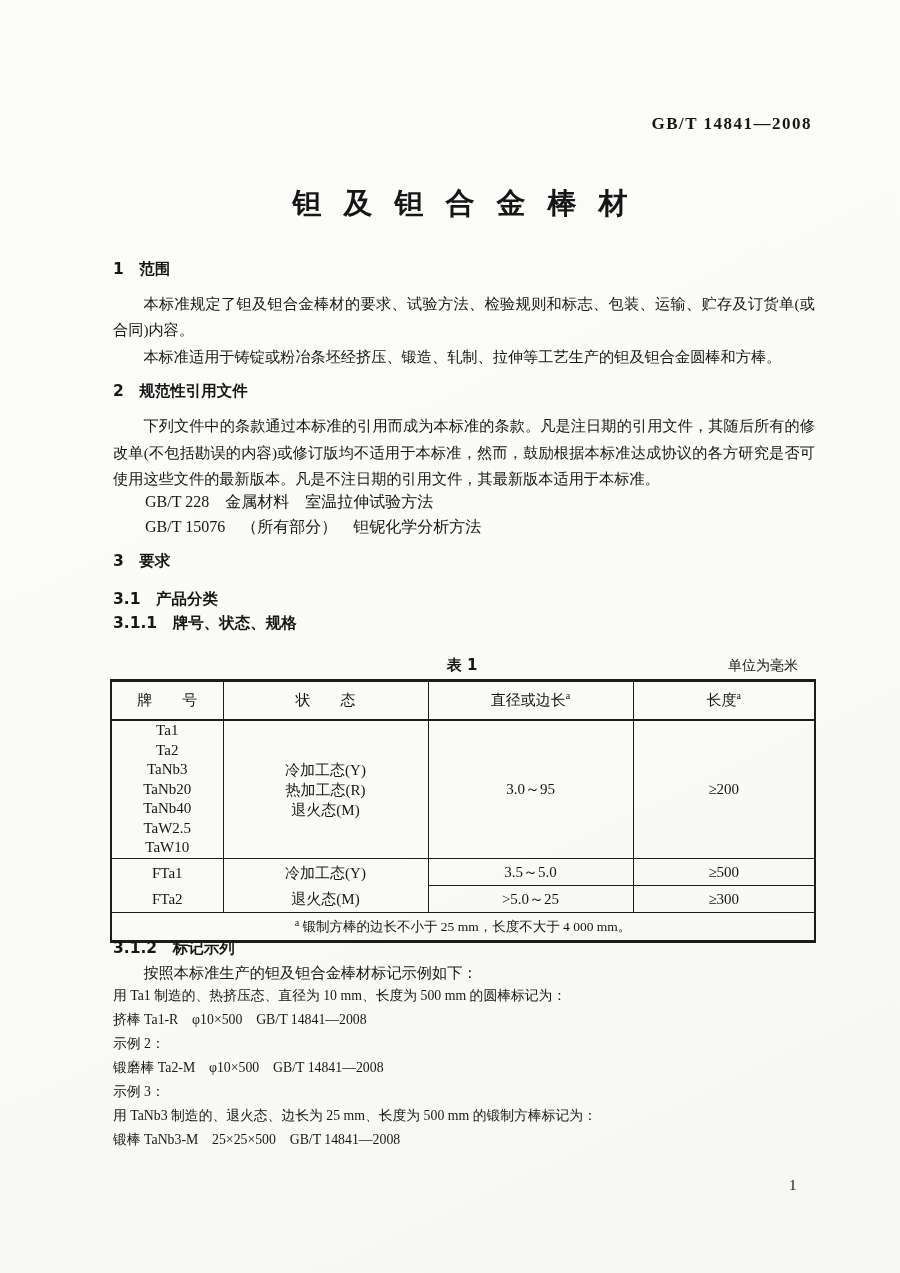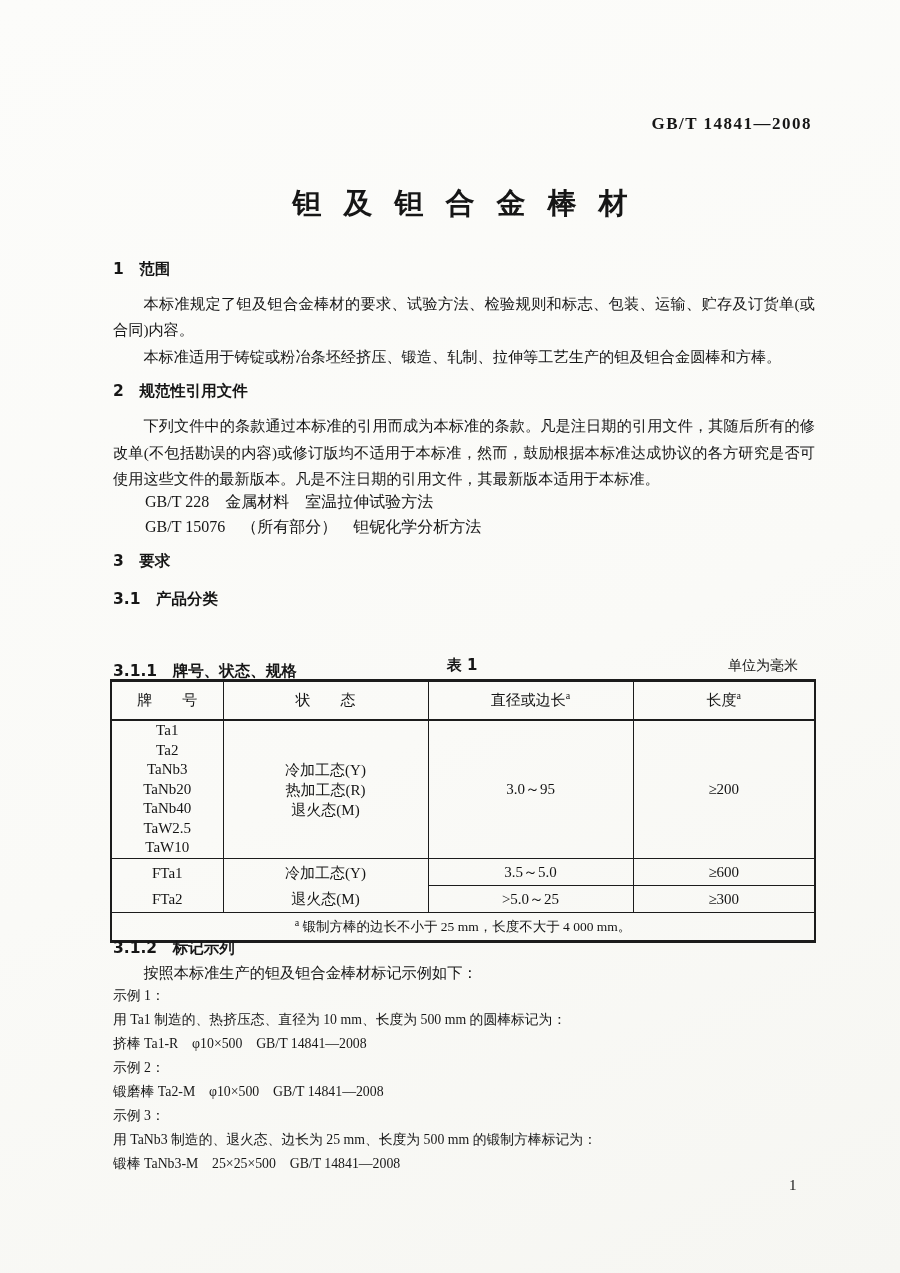--- a/index.html
+++ b/index.html
@@ -90,7 +90,7 @@
 
   <div class="abs h-sec" style="top:551px;" data-interactable="false">3　要求</div>
   <div class="abs h-sec" style="top:589px;" data-interactable="false">3.1　产品分类</div>
-  <div class="abs h-sec" style="top:613px;margin-top:48px;" data-interactable="false">3.1.1　牌号、状态、规格</div>
+  <div class="abs h-sec" style="top:613px;" data-interactable="false">3.1.1　牌号、状态、规格</div>
 
   <div class="abs caption-row" data-interactable="false">
     <div class="tbl-caption" data-interactable="false">表 1</div>

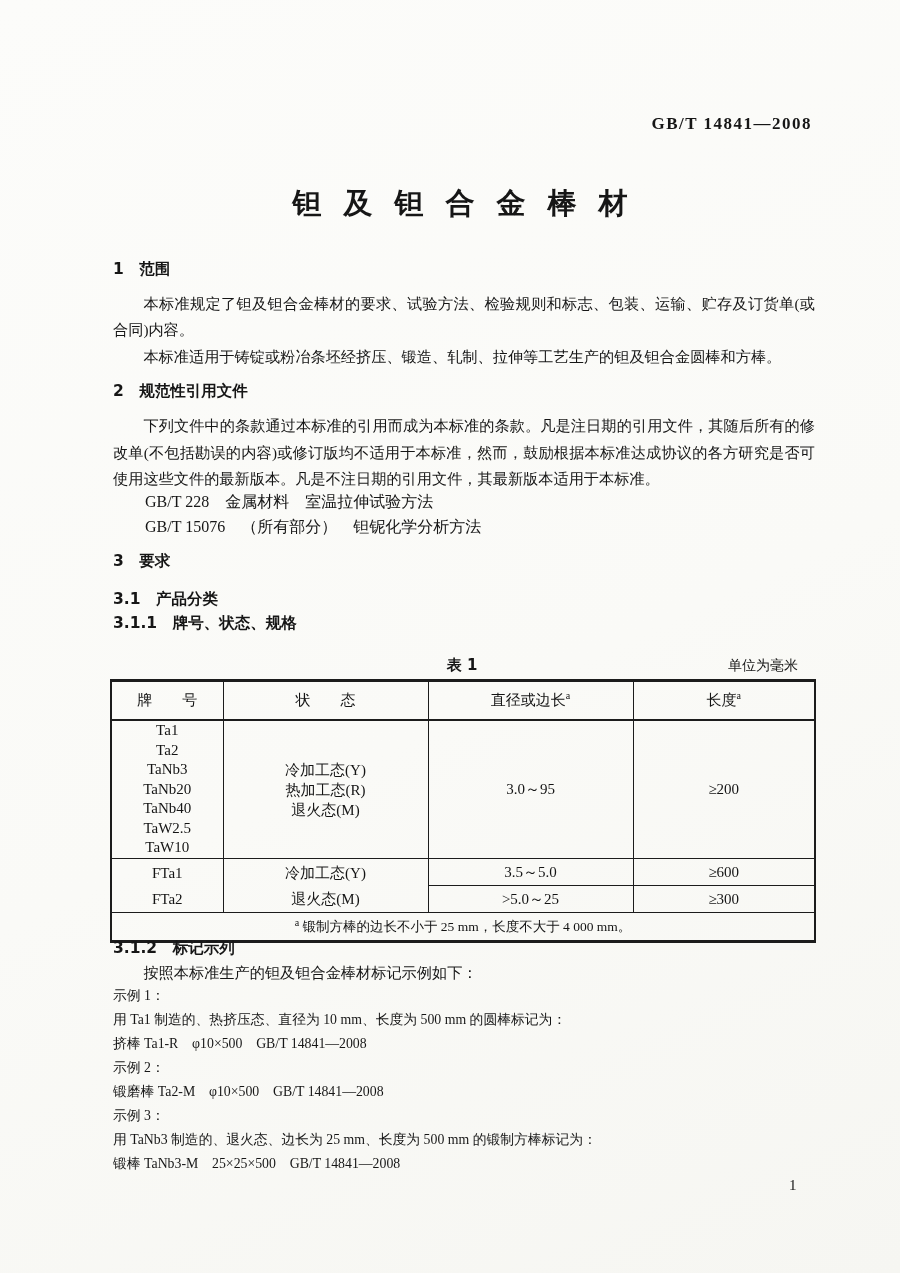--- a/index.html
+++ b/index.html
@@ -141,7 +141,7 @@
           <div style="line-height:26px;" data-interactable="false">退火态(M)</div>
         </td>
         <td data-interactable="false">3.5～5.0</td>
-        <td data-interactable="false">≥600</td>
+        <td data-interactable="false">≥500</td>
       </tr>
       <tr class="g2row" data-interactable="false">
         <td data-interactable="false">&gt;5.0～25</td>

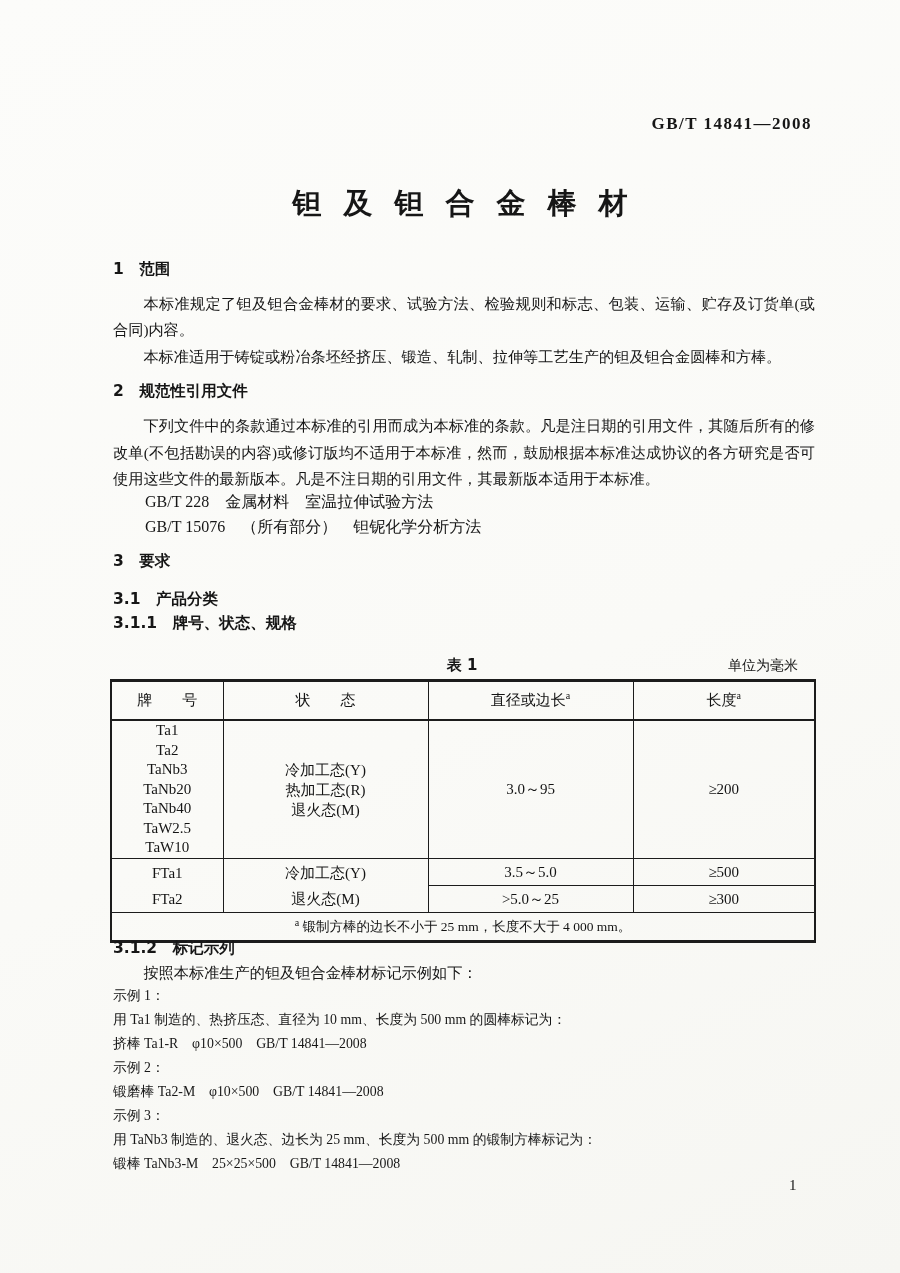--- a/index.html
+++ b/index.html
@@ -160,7 +160,6 @@
   <div class="abs para" style="top:960px;" data-interactable="false">按照本标准生产的钽及钽合金棒材标记示例如下：</div>
 
   <div class="abs examples" data-interactable="false">
-    <div class="ex-line" data-interactable="false">示例 1：</div>
     <div class="ex-line" data-interactable="false">用 Ta1 制造的、热挤压态、直径为 10 mm、长度为 500 mm 的圆棒标记为：</div>
     <div class="ex-line" data-interactable="false">挤棒 Ta1-R　φ10×500　GB/T 14841—2008</div>
     <div class="ex-line" data-interactable="false">示例 2：</div>

